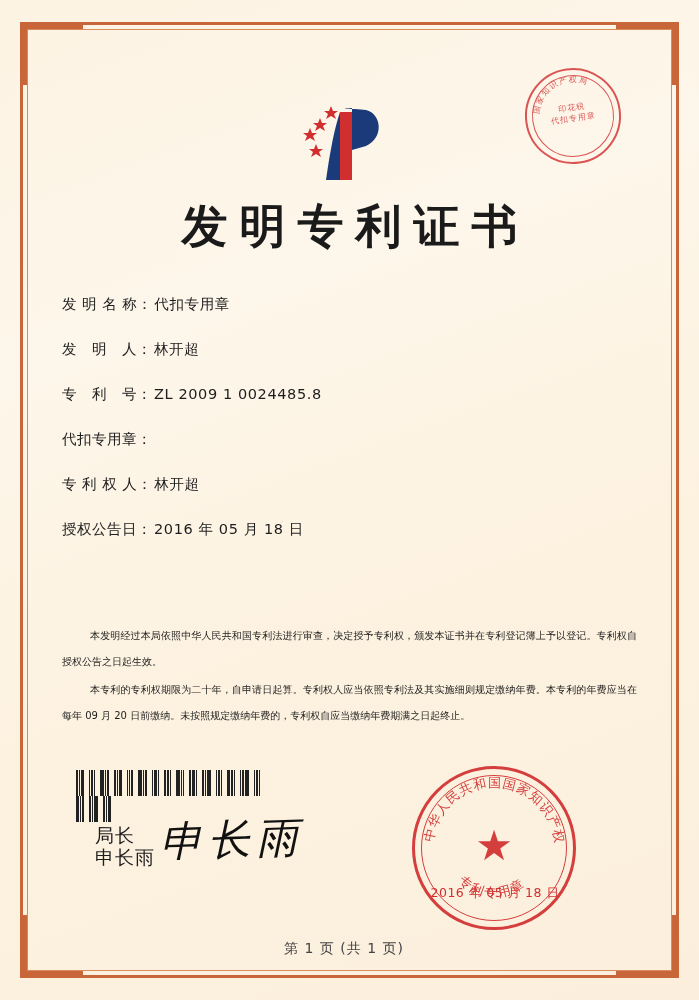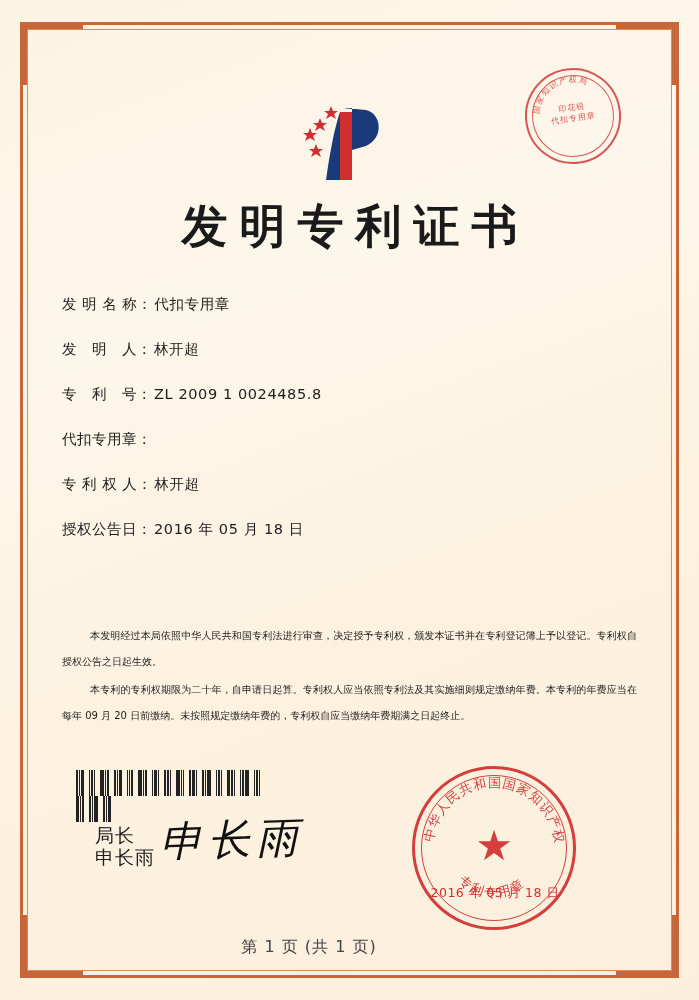--- a/index.html
+++ b/index.html
@@ -255,10 +255,11 @@
     bottom: 42px;
     width: 618px;
     text-align: center;
-    font-size: 16px;
+    font-size: 14px;
     color: #444;
     font-family: "DejaVu Sans", sans-serif;
     letter-spacing: 1px;
+    padding-left: 35px;
   }
 </style>
 </head>

